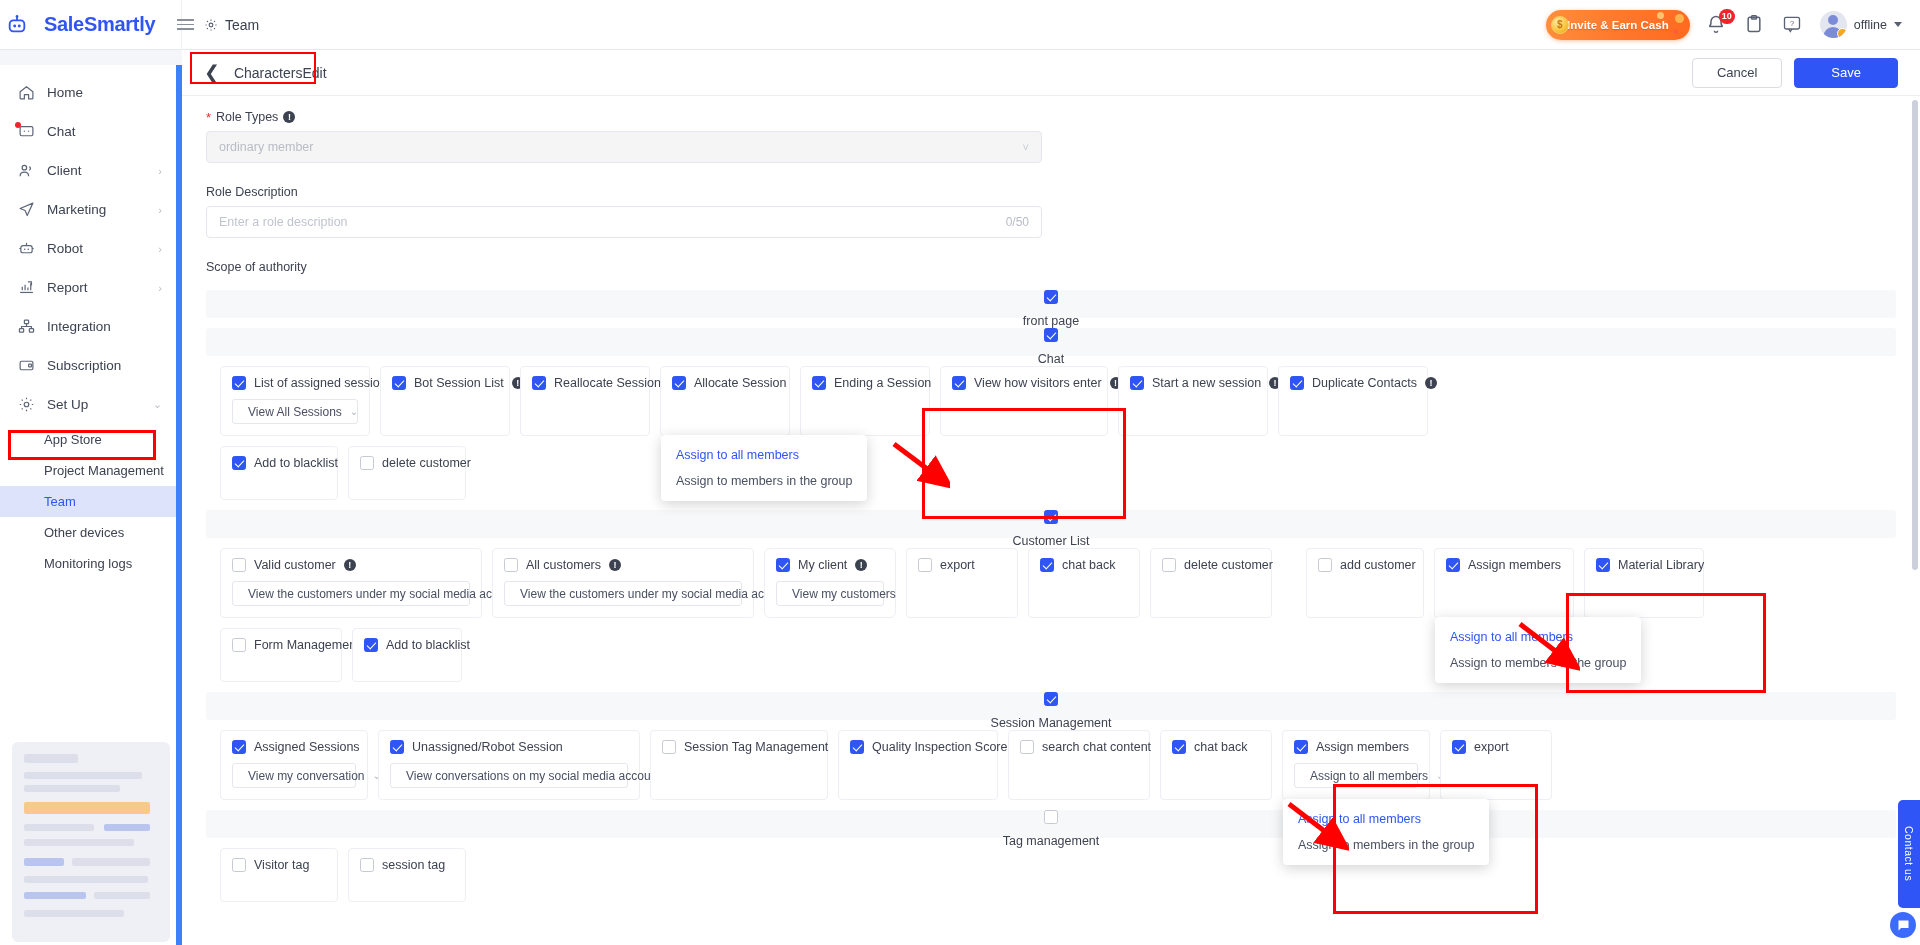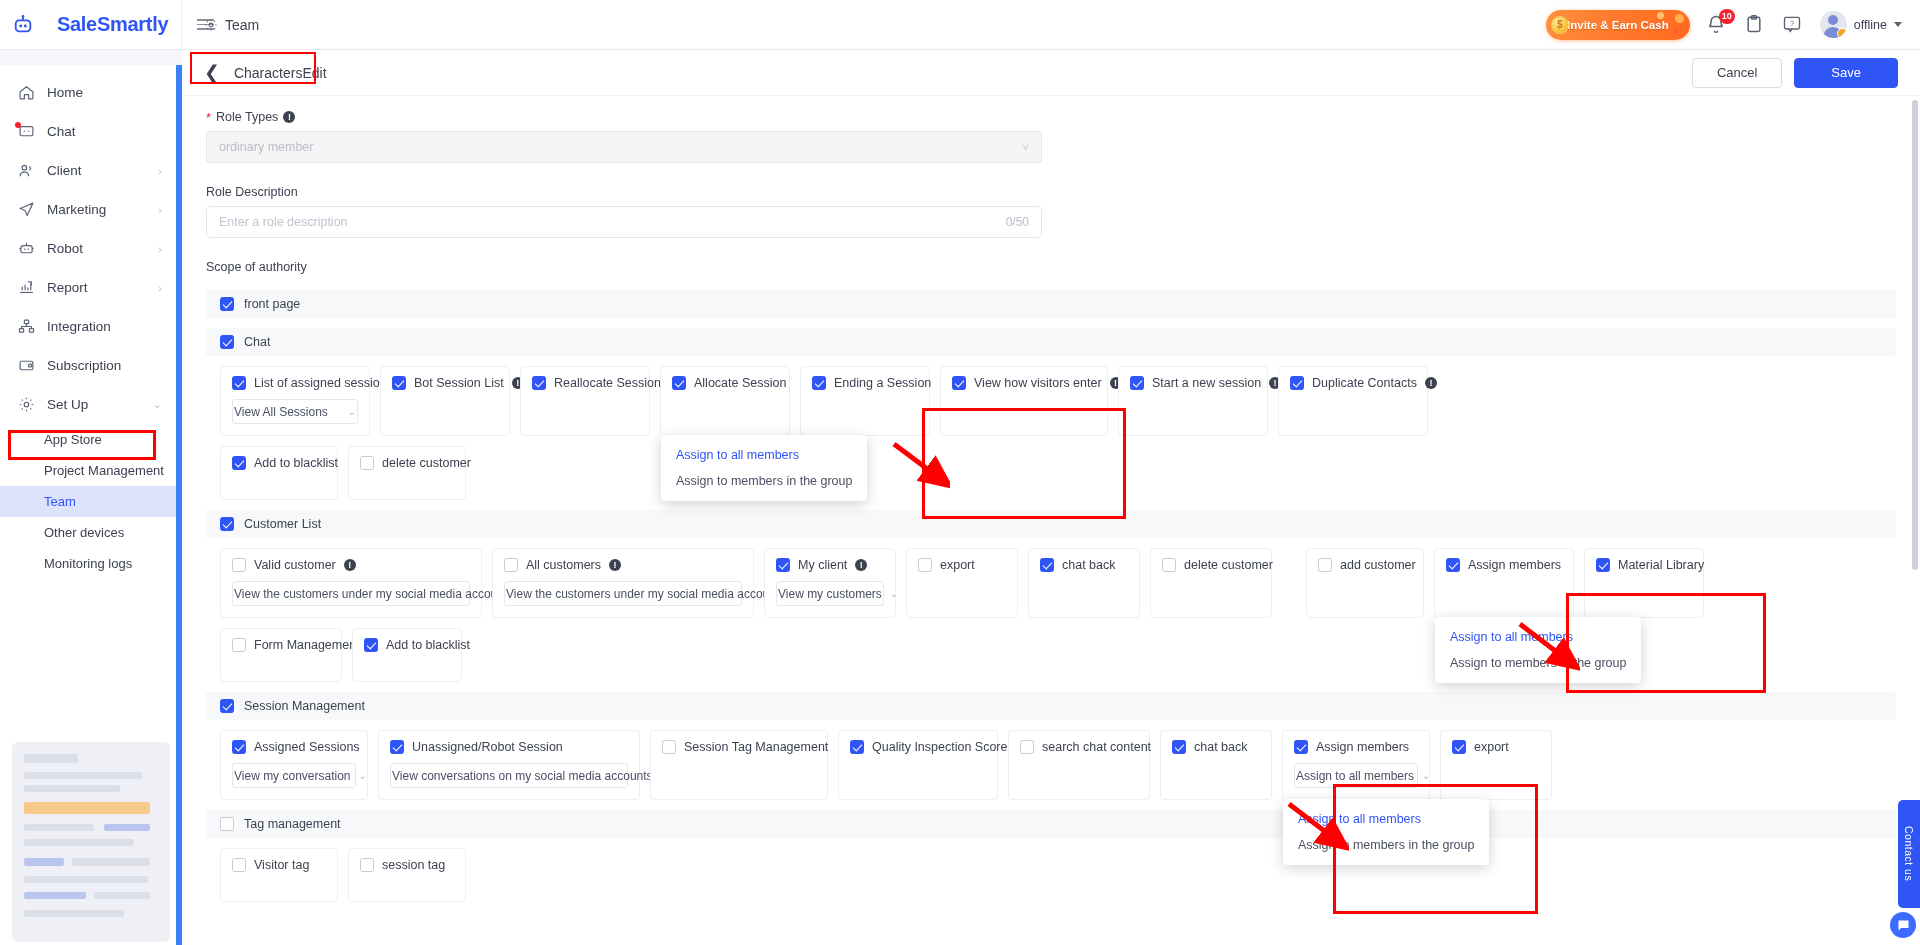--- a/index.html
+++ b/index.html
@@ -9,8 +9,8 @@
   
   .topbar { position:absolute; top:0; left:0; width:1920px; height:50px; background:#fff;
     border-bottom:1px solid #e8e8ee; display:flex; align-items:center; z-index:40; }
-  .logo-zone { width:182px; height:50px; display:flex; align-items:center; padding-left:12px;
-    gap:23px; border-right:1px solid #eef0f4; }
+  .logo-zone { width:182px; height:50px; display:flex; align-items:center; padding-left:6px;
+    gap:16px; border-right:1px solid #eef0f4; }
   .logo-mark { width:22px; height:22px; flex:none; }
   .logo-text { font-size:20px; font-weight:bold; color:#2f55f7; letter-spacing:-0.3px; }
   .hamburger { margin-left:6px; display:flex; flex-direction:column; gap:3px; cursor:pointer; }

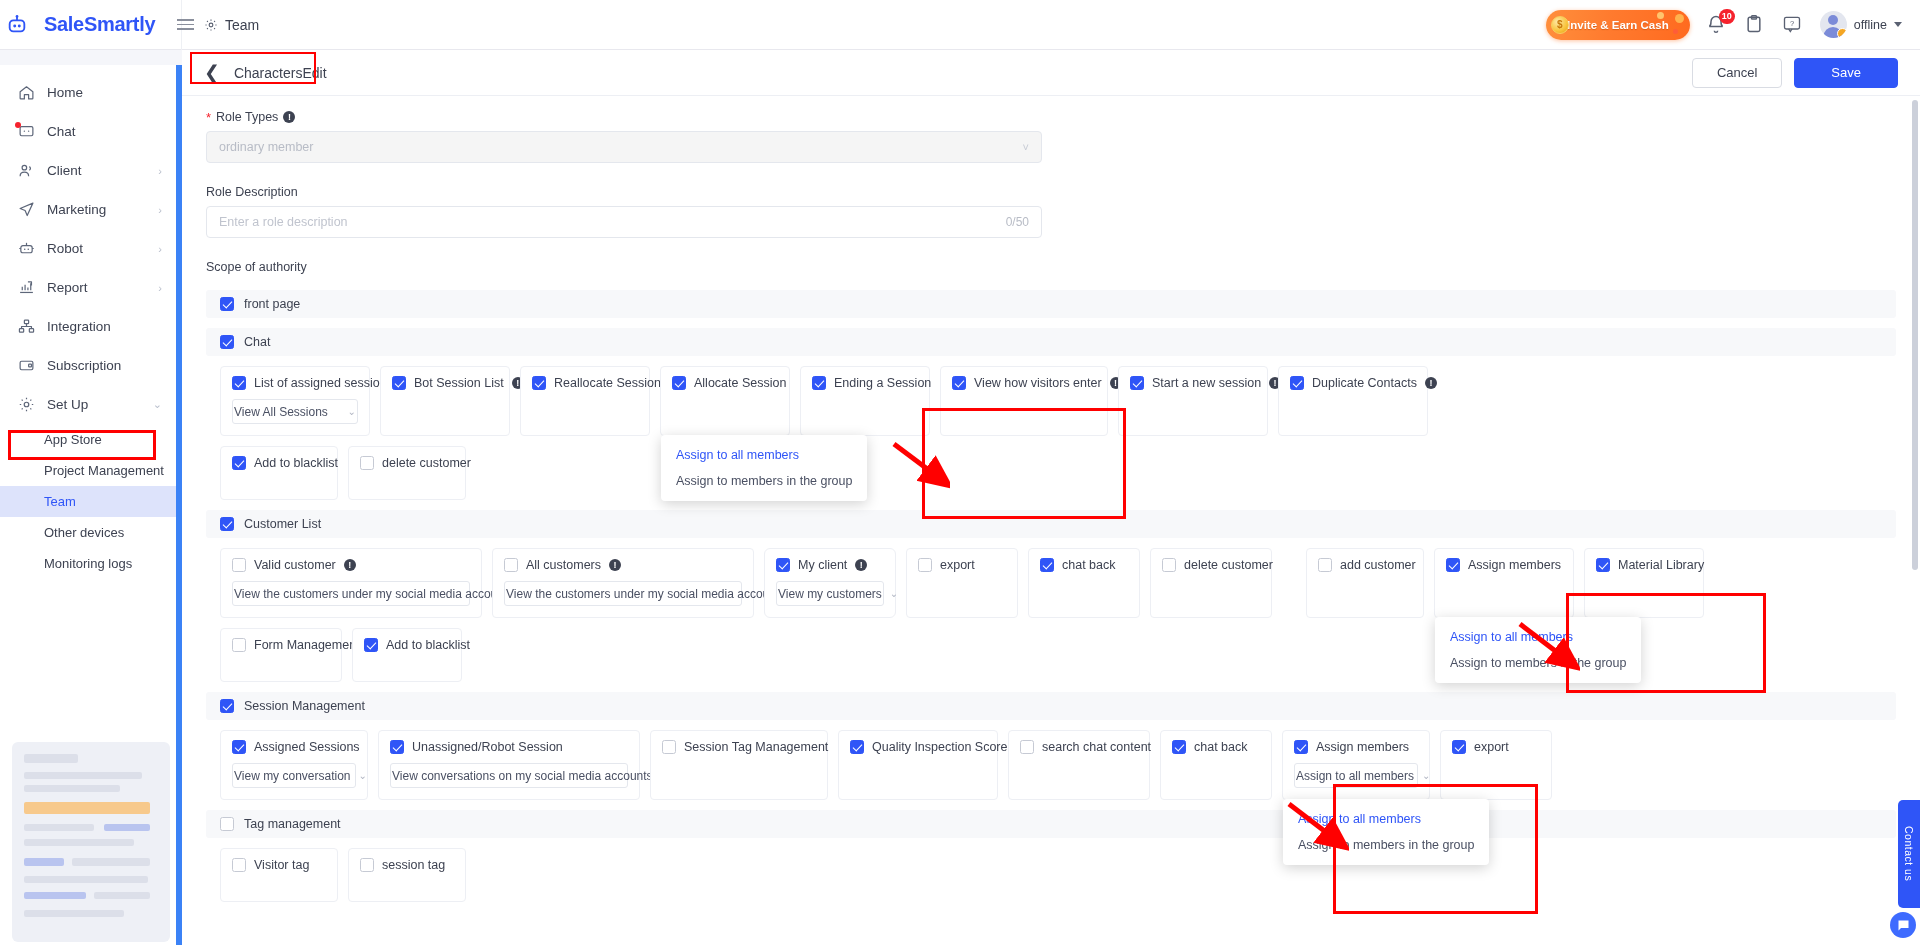--- a/index.html
+++ b/index.html
@@ -110,7 +110,7 @@
 
   
   .grp-bar { height:28px; background:#f7f8fa; border-radius:3px; display:flex; align-items:center;
-    padding:0 14px; gap:10px; margin-bottom:10px; }
+    padding:0 14px; gap:10px; margin-bottom:10px;flex-direction:column; }
   .grp-label { font-size:12.5px; color:#3d4251; }
 
   .cb { width:14px; height:14px; border-radius:2.5px; border:1px solid #c6cad4; background:#fff;

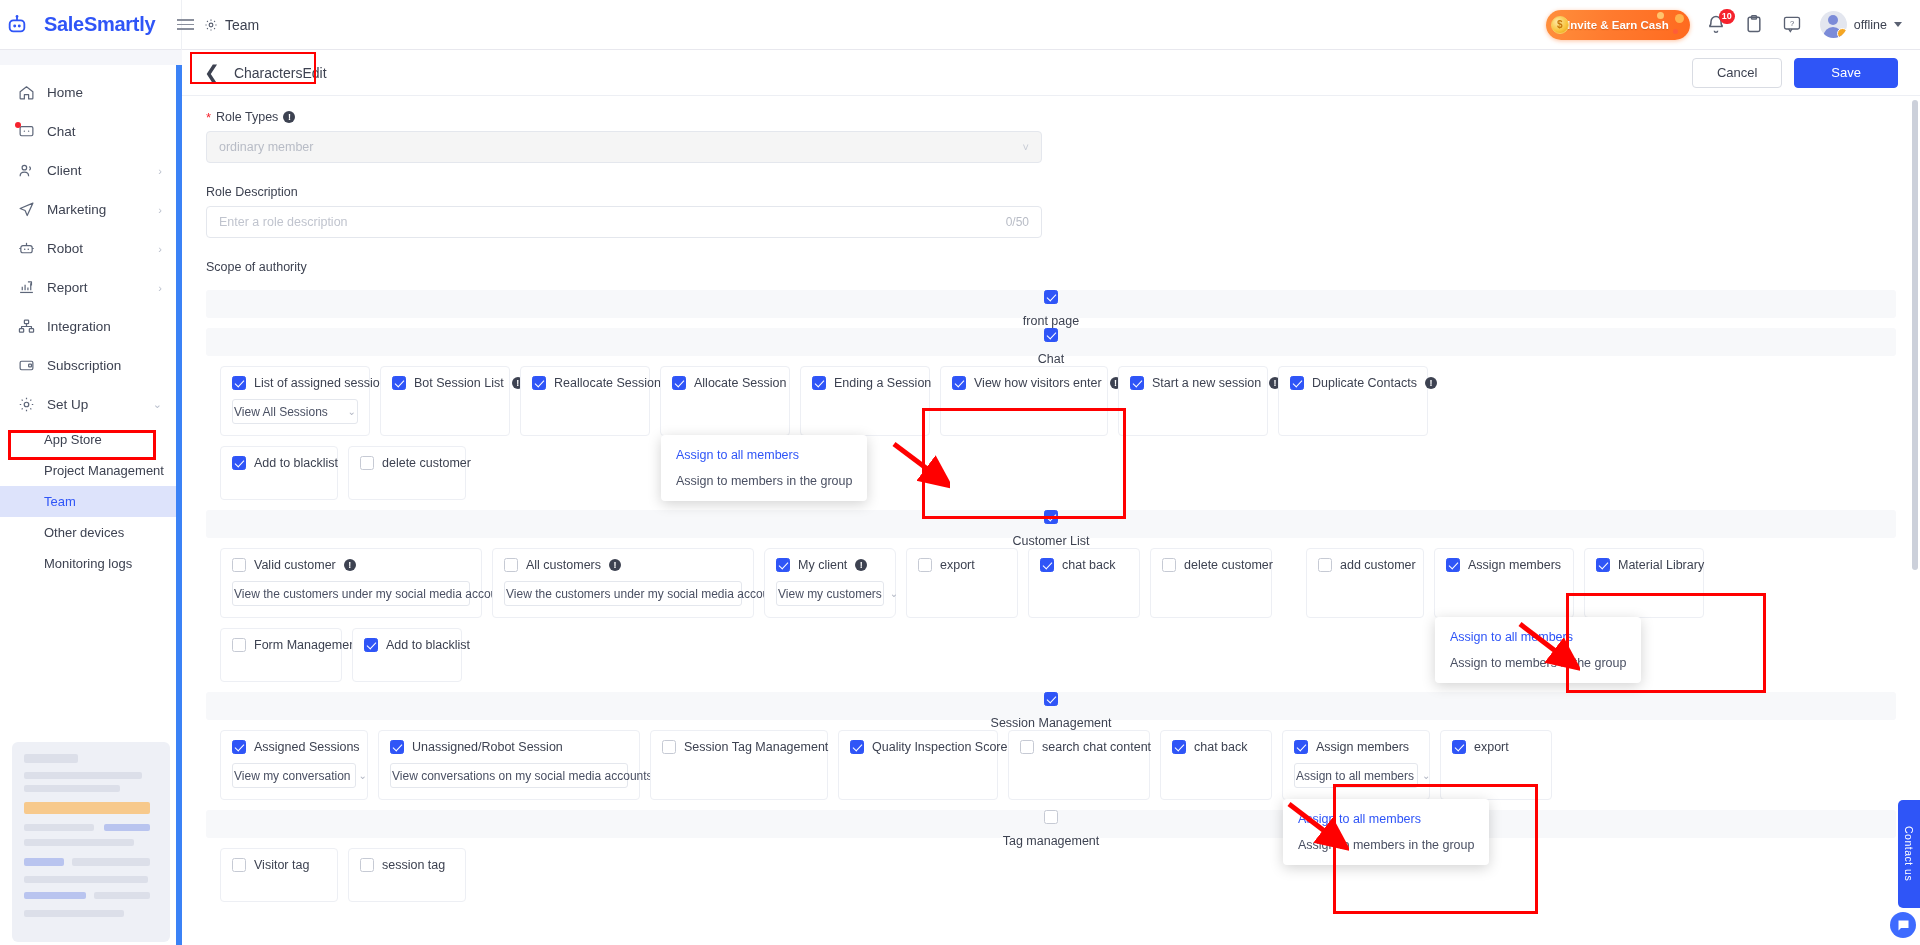--- a/index.html
+++ b/index.html
@@ -125,7 +125,7 @@
   .perm-head { display:flex; align-items:center; gap:8px; white-space:nowrap; }
   .perm-label { font-size:12.5px; color:#3d4251; }
   .mini-sel { height:25px; border:1px solid #e4e7ed; border-radius:3px; display:flex;
-    align-items:center; padding:0 1px; gap:8px; font-size:12px; color:#4a5063;
+    align-items:center; padding:0 15px; gap:8px; font-size:12px; color:#4a5063;
     background:#fff; cursor:pointer; white-space:nowrap; }
   .mini-sel .chev { margin-left:auto; color:#b0b5c2; font-size:10px; }
 

